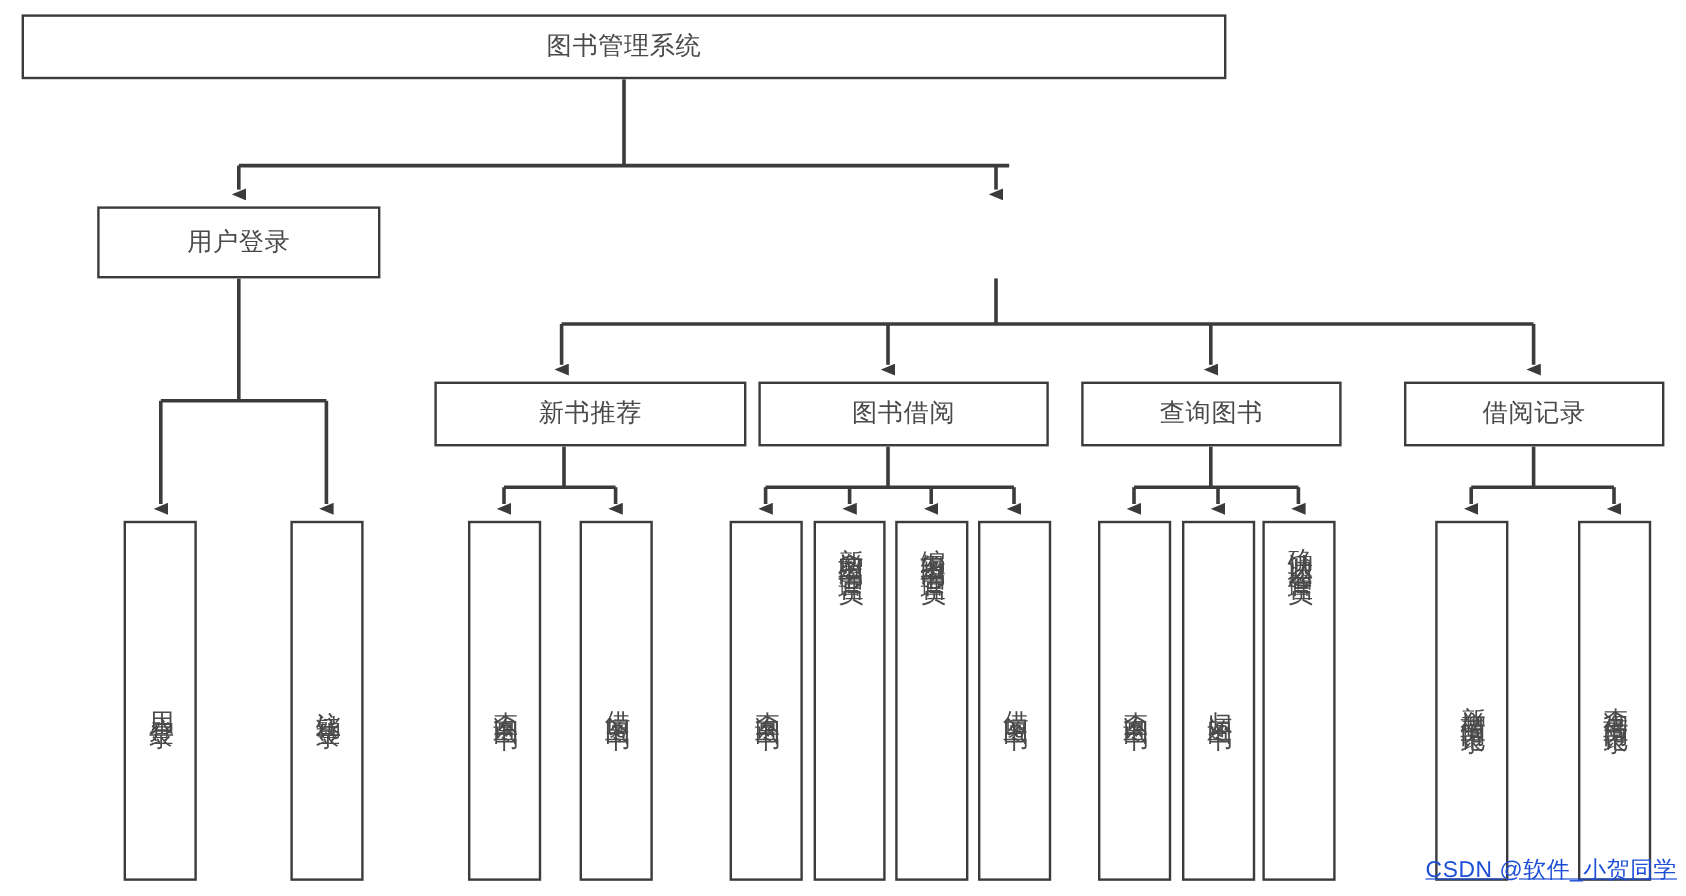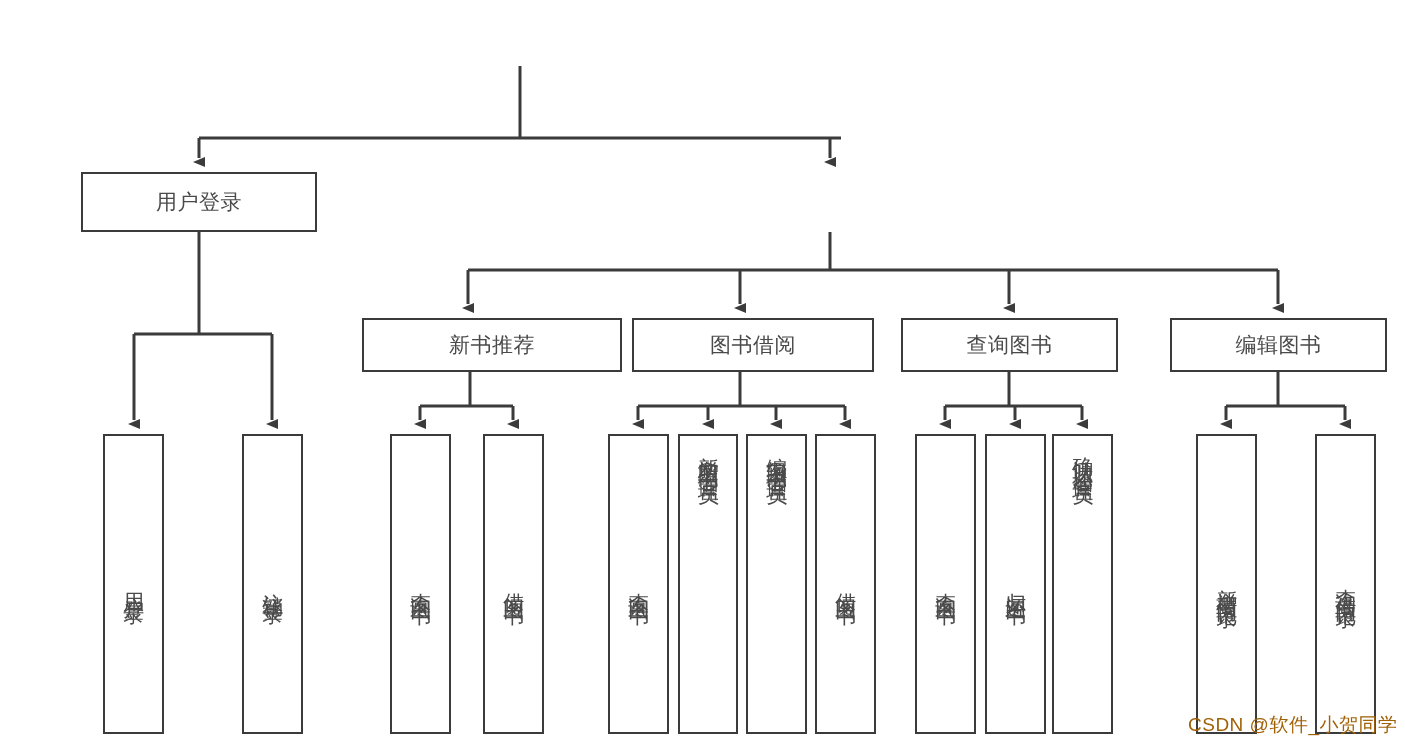--- a/index.html
+++ b/index.html
@@ -116,6 +116,7 @@
     </g>
   </svg>
 
+  <div class="node" id="node-root" style="left: 18px; top: 12px; width: 1004px; height: 54px;">图书管理系统</div>
 
   <div class="node" id="node-l1-0" style="left: 81px; top: 172px; width: 236px; height: 60px;">用户登录</div>
 

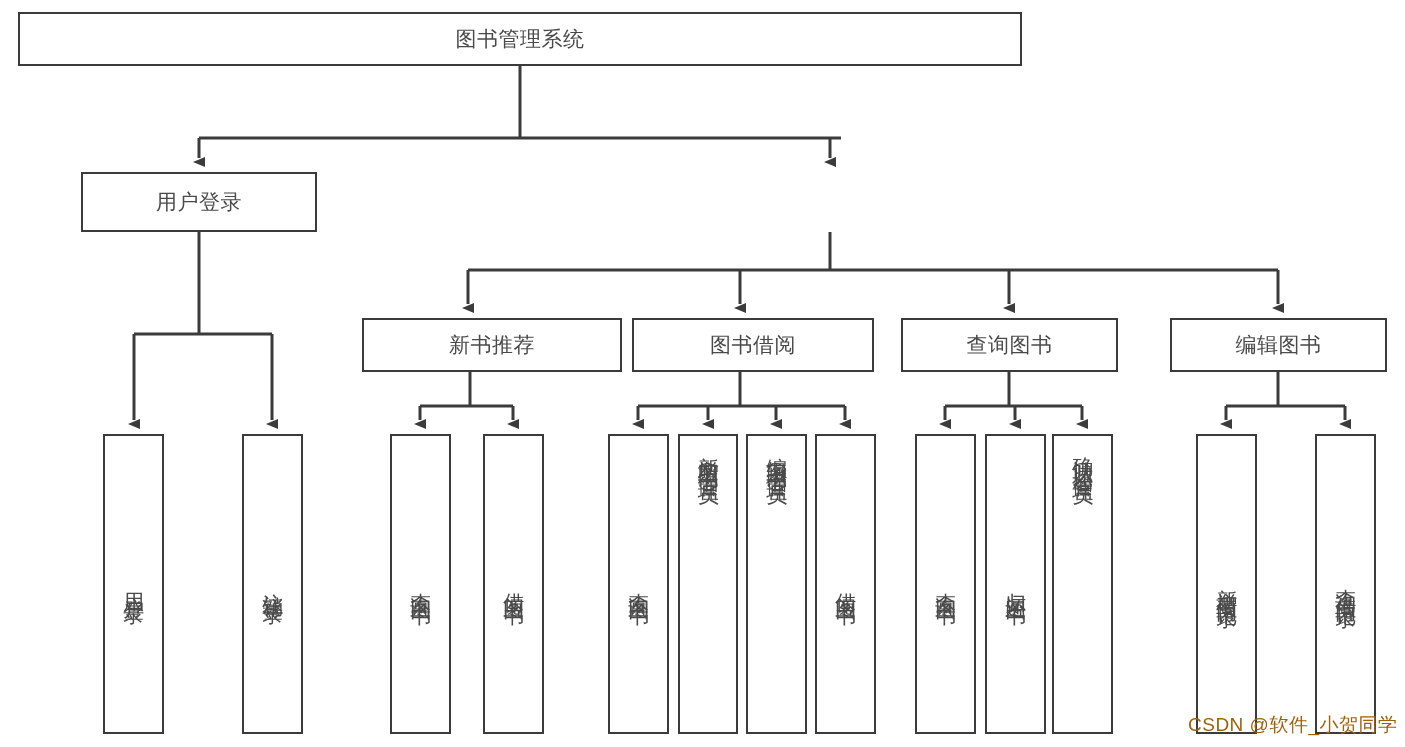--- a/index.html
+++ b/index.html
@@ -123,7 +123,7 @@
   <div class="node" id="node-l2-0" style="left: 362px; top: 318px; width: 260px; height: 54px;">新书推荐</div>
   <div class="node" id="node-l2-1" style="left: 632px; top: 318px; width: 242px; height: 54px;">图书借阅</div>
   <div class="node" id="node-l2-2" style="left: 901px; top: 318px; width: 217px; height: 54px;">查询图书</div>
-  <div class="node" id="node-l2-3" style="left: 1170px; top: 318px; width: 217px; height: 54px;">编辑图书</div>
+  <div class="node" id="node-l2-3" style="left: 1170px; top: 318px; width: 217px; height: 54px;">借阅记录</div>
 
   <div class="node vertical" id="node-leaf-0" style="left: 103px; top: 434px; width: 61px; height: 300px;">用户登录</div>
   <div class="node vertical" id="node-leaf-1" style="left: 242px; top: 434px; width: 61px; height: 300px;">注销登录</div>

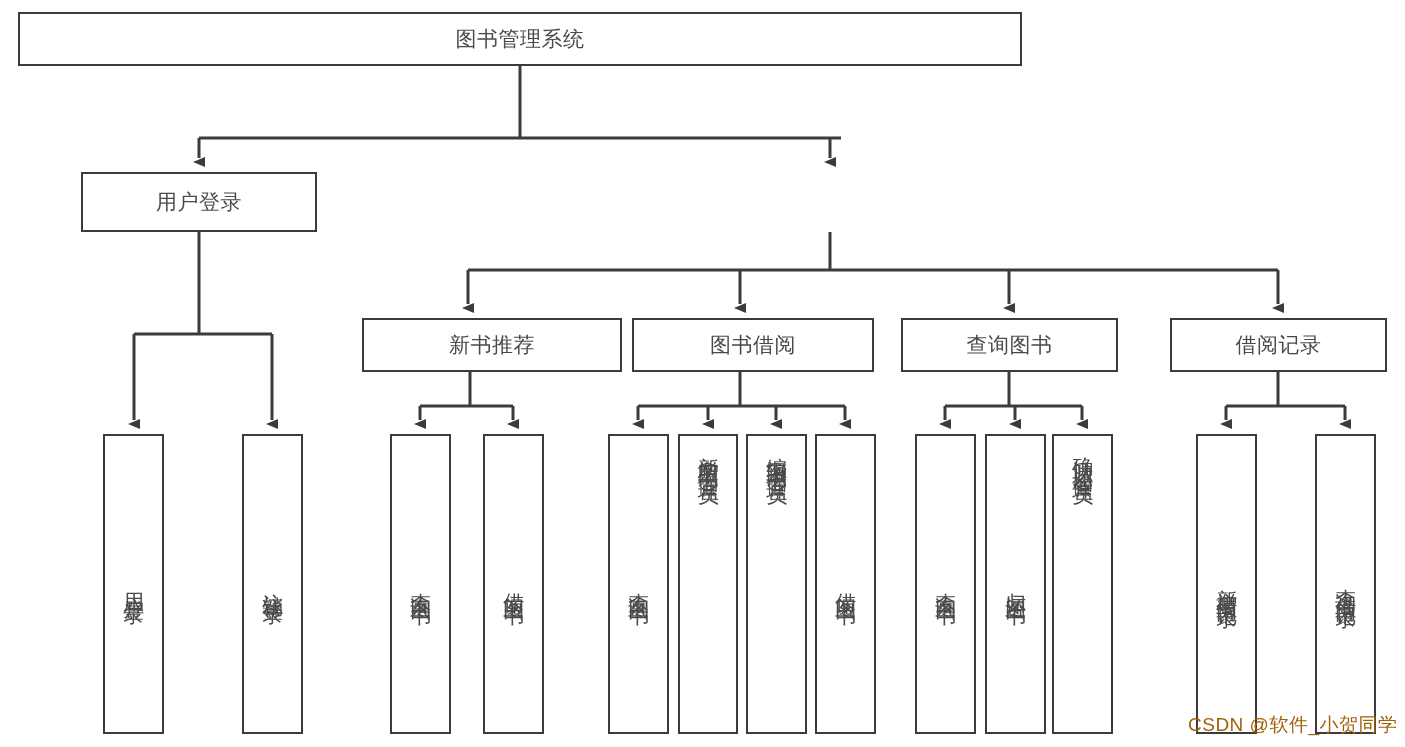--- a/index.html
+++ b/index.html
@@ -56,9 +56,10 @@
     left: 1188px;
     top: 712px;
     font-size: 19px;
-    color: #a16207;
+    color: #1d4ed8;
     white-space: nowrap;
     letter-spacing: 0.5px;
+    text-decoration: underline;
   }
 </style>
 </head>

